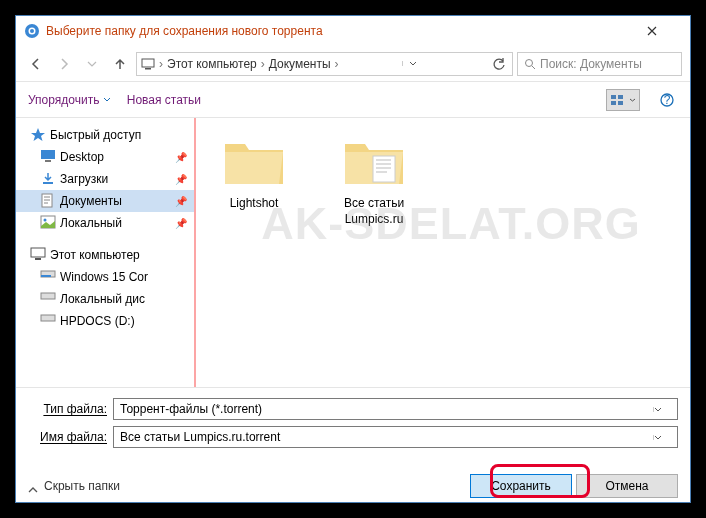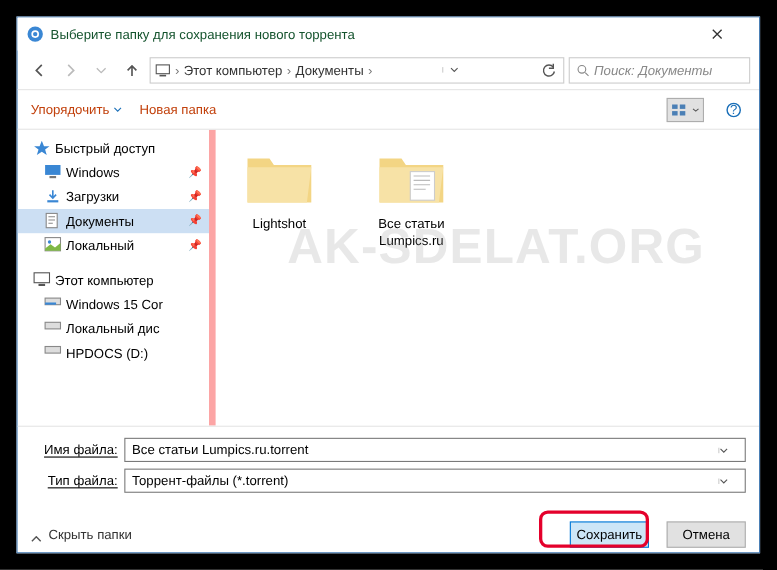--- a/index.html
+++ b/index.html
@@ -5,7 +5,7 @@
 * { box-sizing: border-box; margin: 0; padding: 0; font-family: "Segoe UI", Tahoma, sans-serif; font-size: 12px; }
 body { background: #000; padding: 15px; }
 .dialog { width: 676px; height: 488px; background: #fff; border: 1px solid #4a7fb5; display: flex; flex-direction: column; }
-.titlebar { background: #fff; height: 30px; display: flex; align-items: center; padding: 0 16px 0 8px; color: #14532d; }
+.titlebar { background: #fff; height: 30px; display: flex; align-items: center; padding: 0 16px 0 8px; color: #c2410c; }
 .titlebar .app-icon { width: 16px; height: 16px; margin-right: 6px; }
 .titlebar .title { flex: 1; }
 .titlebar .close { width: 45px; height: 30px; display: flex; align-items: center; justify-content: center; color: #333; }

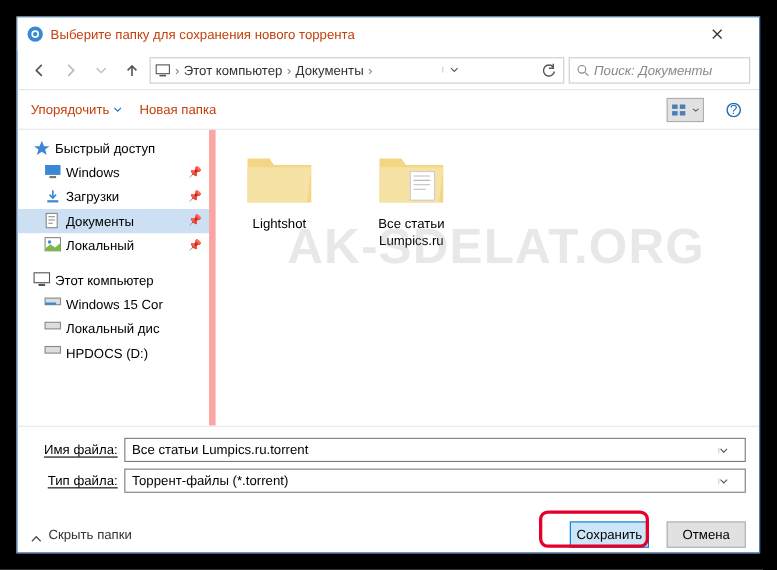--- a/index.html
+++ b/index.html
@@ -16,7 +16,7 @@
 .addrbar .crumb { padding: 0 2px; color: #333; }
 .addrbar .sep { color: #777; padding: 0 2px; }
 .addrbar .refresh { margin-left: auto; border-left: 1px solid #ccc; padding-left: 6px; color: #555; width: 22px; text-align: center; }
-.searchbox { width: 165px; height: 24px; border: 1px solid #ccc; display: flex; align-items: center; padding: 2px 6px; color: #888; font-style: italic; }
+.searchbox { width: 165px; height: 24px; border: 1px solid #ccc; display: flex; align-items: center; padding: 2px 6px; color: #888; }
 .searchbox .sicon { margin-right: 4px; }
 .toolbar { height: 36px; display: flex; align-items: center; padding: 0 12px; gap: 16px; border-bottom: 1px solid #e5e5e5; }
 .toolbar .tbtn { color: #c2410c; display: flex; align-items: center; }

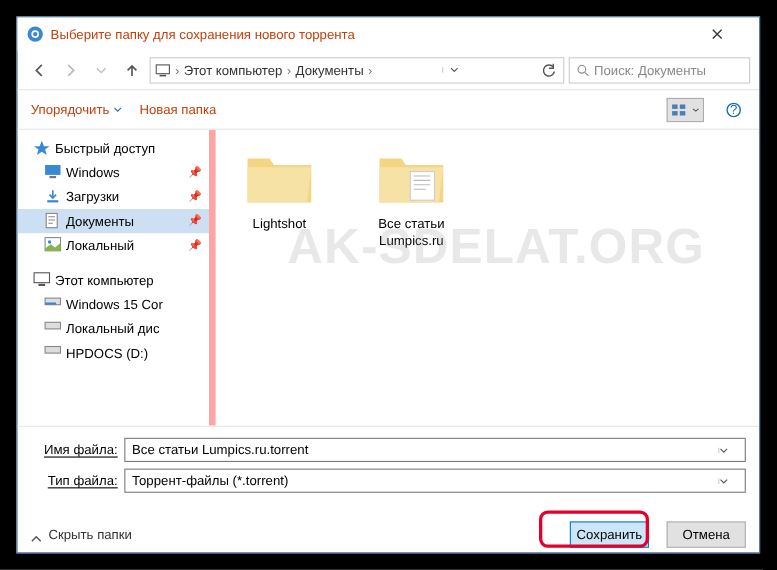--- a/index.html
+++ b/index.html
@@ -19,7 +19,7 @@
 .searchbox { width: 165px; height: 24px; border: 1px solid #ccc; display: flex; align-items: center; padding: 2px 6px; color: #888; }
 .searchbox .sicon { margin-right: 4px; }
 .toolbar { height: 36px; display: flex; align-items: center; padding: 0 12px; gap: 16px; border-bottom: 1px solid #e5e5e5; }
-.toolbar .tbtn { color: #c2410c; display: flex; align-items: center; }
+.toolbar .tbtn { color: #701a75; display: flex; align-items: center; }
 .toolbar .spacer { flex: 1; }
 .toolbar .viewbtn { width: 34px; height: 22px; border: 1px solid #adadad; background: #e1e1e1; display: flex; align-items: center; justify-content: center; }
 .toolbar .help { color: #1a6fb8; padding: 0 4px; }

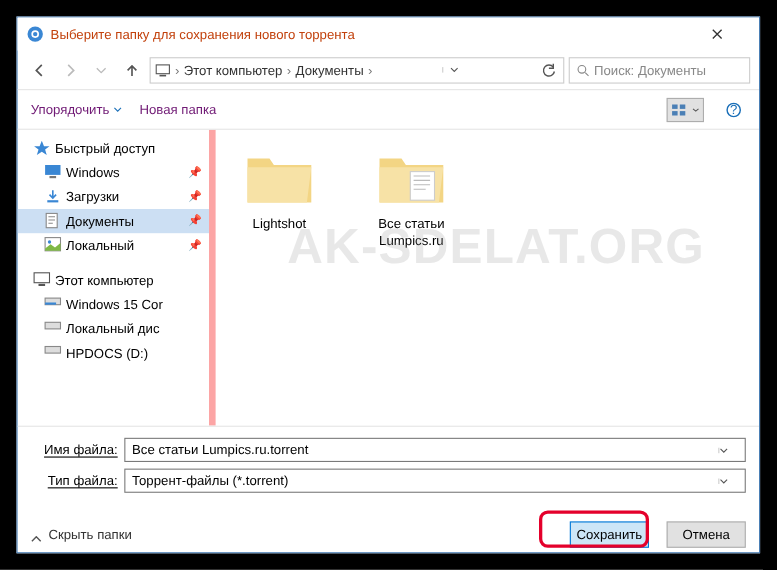--- a/index.html
+++ b/index.html
@@ -130,7 +130,7 @@
     <div class="tbtn"><span>Упорядочить</span>&nbsp;<svg width="8" height="5">
           <path d="M1 1 L4 4 L7 1" stroke="#1a6fb8" fill="none"></path>
         </svg></div>
-    <div class="tbtn">Новая папка</div>
+    <div class="tbtn">Новая статьи</div>
     <div class="spacer"></div>
     <div class="viewbtn"><svg width="16" height="12">
           <rect x="1" y="1" width="5" height="4" fill="#4a7fb5"></rect>

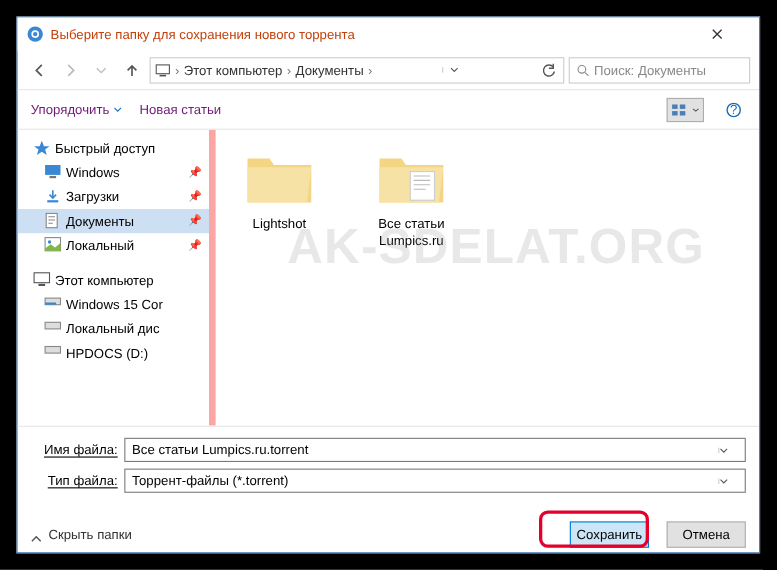--- a/index.html
+++ b/index.html
@@ -24,7 +24,7 @@
 .toolbar .viewbtn { width: 34px; height: 22px; border: 1px solid #adadad; background: #e1e1e1; display: flex; align-items: center; justify-content: center; }
 .toolbar .help { color: #1a6fb8; padding: 0 4px; }
 .body { flex: 1; display: flex; overflow: hidden; }
-.sidebar { width: 180px; border-right: 6px solid #fca5a5; padding: 6px 0; overflow: hidden; }
+.sidebar { width: 180px; border-right: 2px solid #fca5a5; padding: 6px 0; overflow: hidden; }
 .sidebar .item { height: 22px; display: flex; align-items: center; padding: 0 6px 0 24px; white-space: nowrap; overflow: hidden; position: relative; }
 .sidebar .item .ic { width: 16px; height: 16px; margin-right: 4px; flex-shrink: 0; }
 .sidebar .item.top { padding-left: 14px; font-weight: 400; }

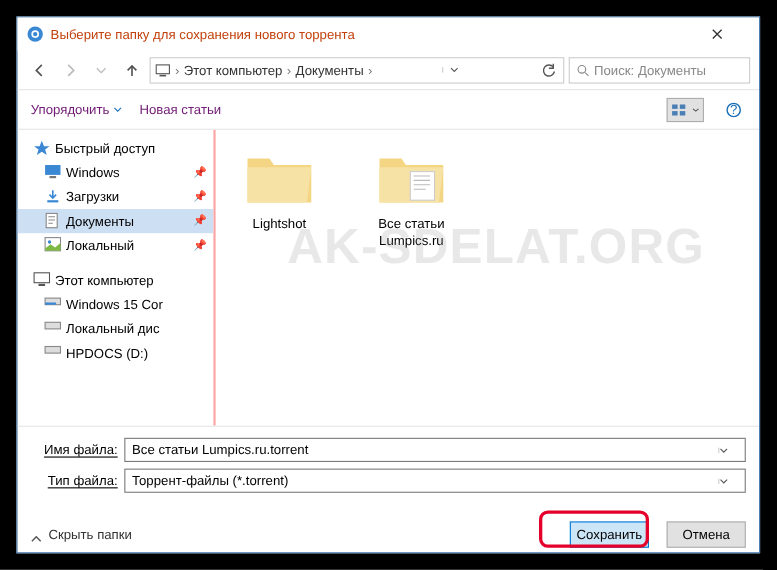--- a/index.html
+++ b/index.html
@@ -165,7 +165,7 @@
               <rect x="5" y="11" width="6" height="2" fill="#777"></rect>
             </svg>
           </span>
-          <span>Windows</span>
+          <span>Desktop</span>
           <span class="pin">📌</span>
         </div>
       <div class="item">

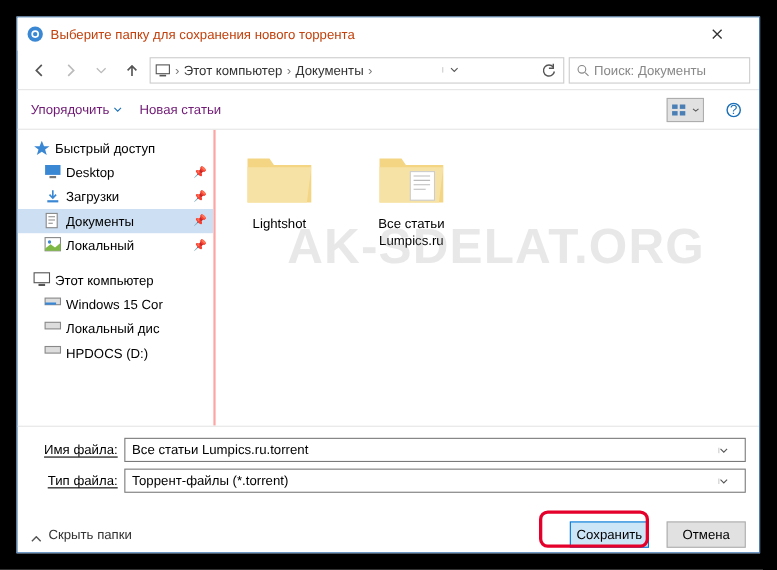--- a/index.html
+++ b/index.html
@@ -263,6 +263,17 @@
 
   <div class="bottom">
     <div class="field">
+      <label>Тип файла:</label>
+      <div class="input">
+        <span>Торрент-файлы (*.torrent)</span>
+        <span class="combo-arrow">
+            <svg width="8" height="5">
+              <path d="M1 1 L4 4 L7 1" stroke="#555" fill="none"></path>
+            </svg>
+          </span>
+      </div>
+    </div>
+    <div class="field">
       <label>Имя файла:</label>
       <div class="input">
         <span>Все статьи Lumpics.ru.torrent</span>
@@ -273,17 +284,6 @@
           </span>
       </div>
     </div>
-    <div class="field">
-      <label>Тип файла:</label>
-      <div class="input">
-        <span>Торрент-файлы (*.torrent)</span>
-        <span class="combo-arrow">
-            <svg width="8" height="5">
-              <path d="M1 1 L4 4 L7 1" stroke="#555" fill="none"></path>
-            </svg>
-          </span>
-      </div>
-    </div>
   </div>
 
   <div class="footer" style="position:relative">

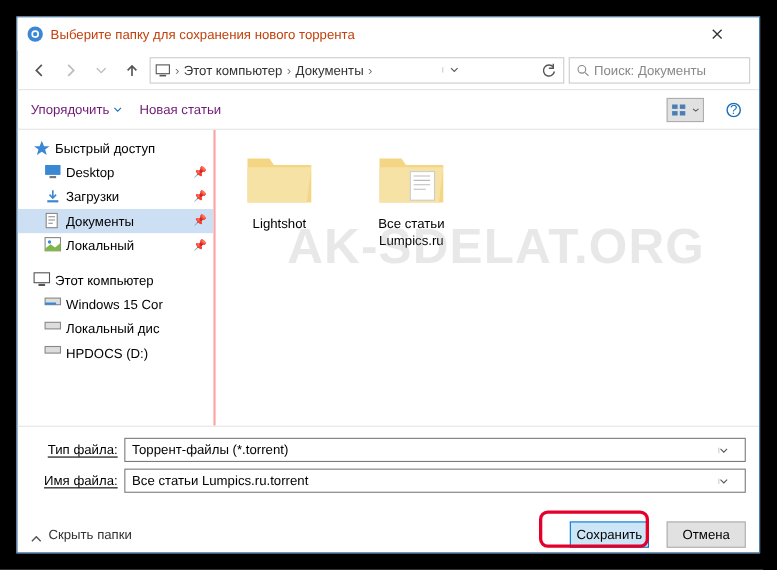--- a/index.html
+++ b/index.html
@@ -44,7 +44,7 @@
 .footer { display: flex; align-items: center; padding: 8px 12px 4px; }
 .footer .hide { display: flex; align-items: flex-end; color: #333; }
 .footer .spacer { flex: 1; }
-.footer .btn { width: 72px; height: 24px; border: 1px solid #adadad; background: #e1e1e1; margin-left: 16px; display: flex; align-items: center; justify-content: center; }
+.footer .btn { width: 102px; height: 24px; border: 1px solid #adadad; background: #e1e1e1; margin-left: 4px; display: flex; align-items: center; justify-content: center; }
 .footer .btn.primary { border: 1px solid #0078d7; background: #cde6f7; }
 .highlight-ring { position: absolute; border: 3px solid #e4002b; border-radius: 8px; pointer-events: none; }
 svg { display: block; }

